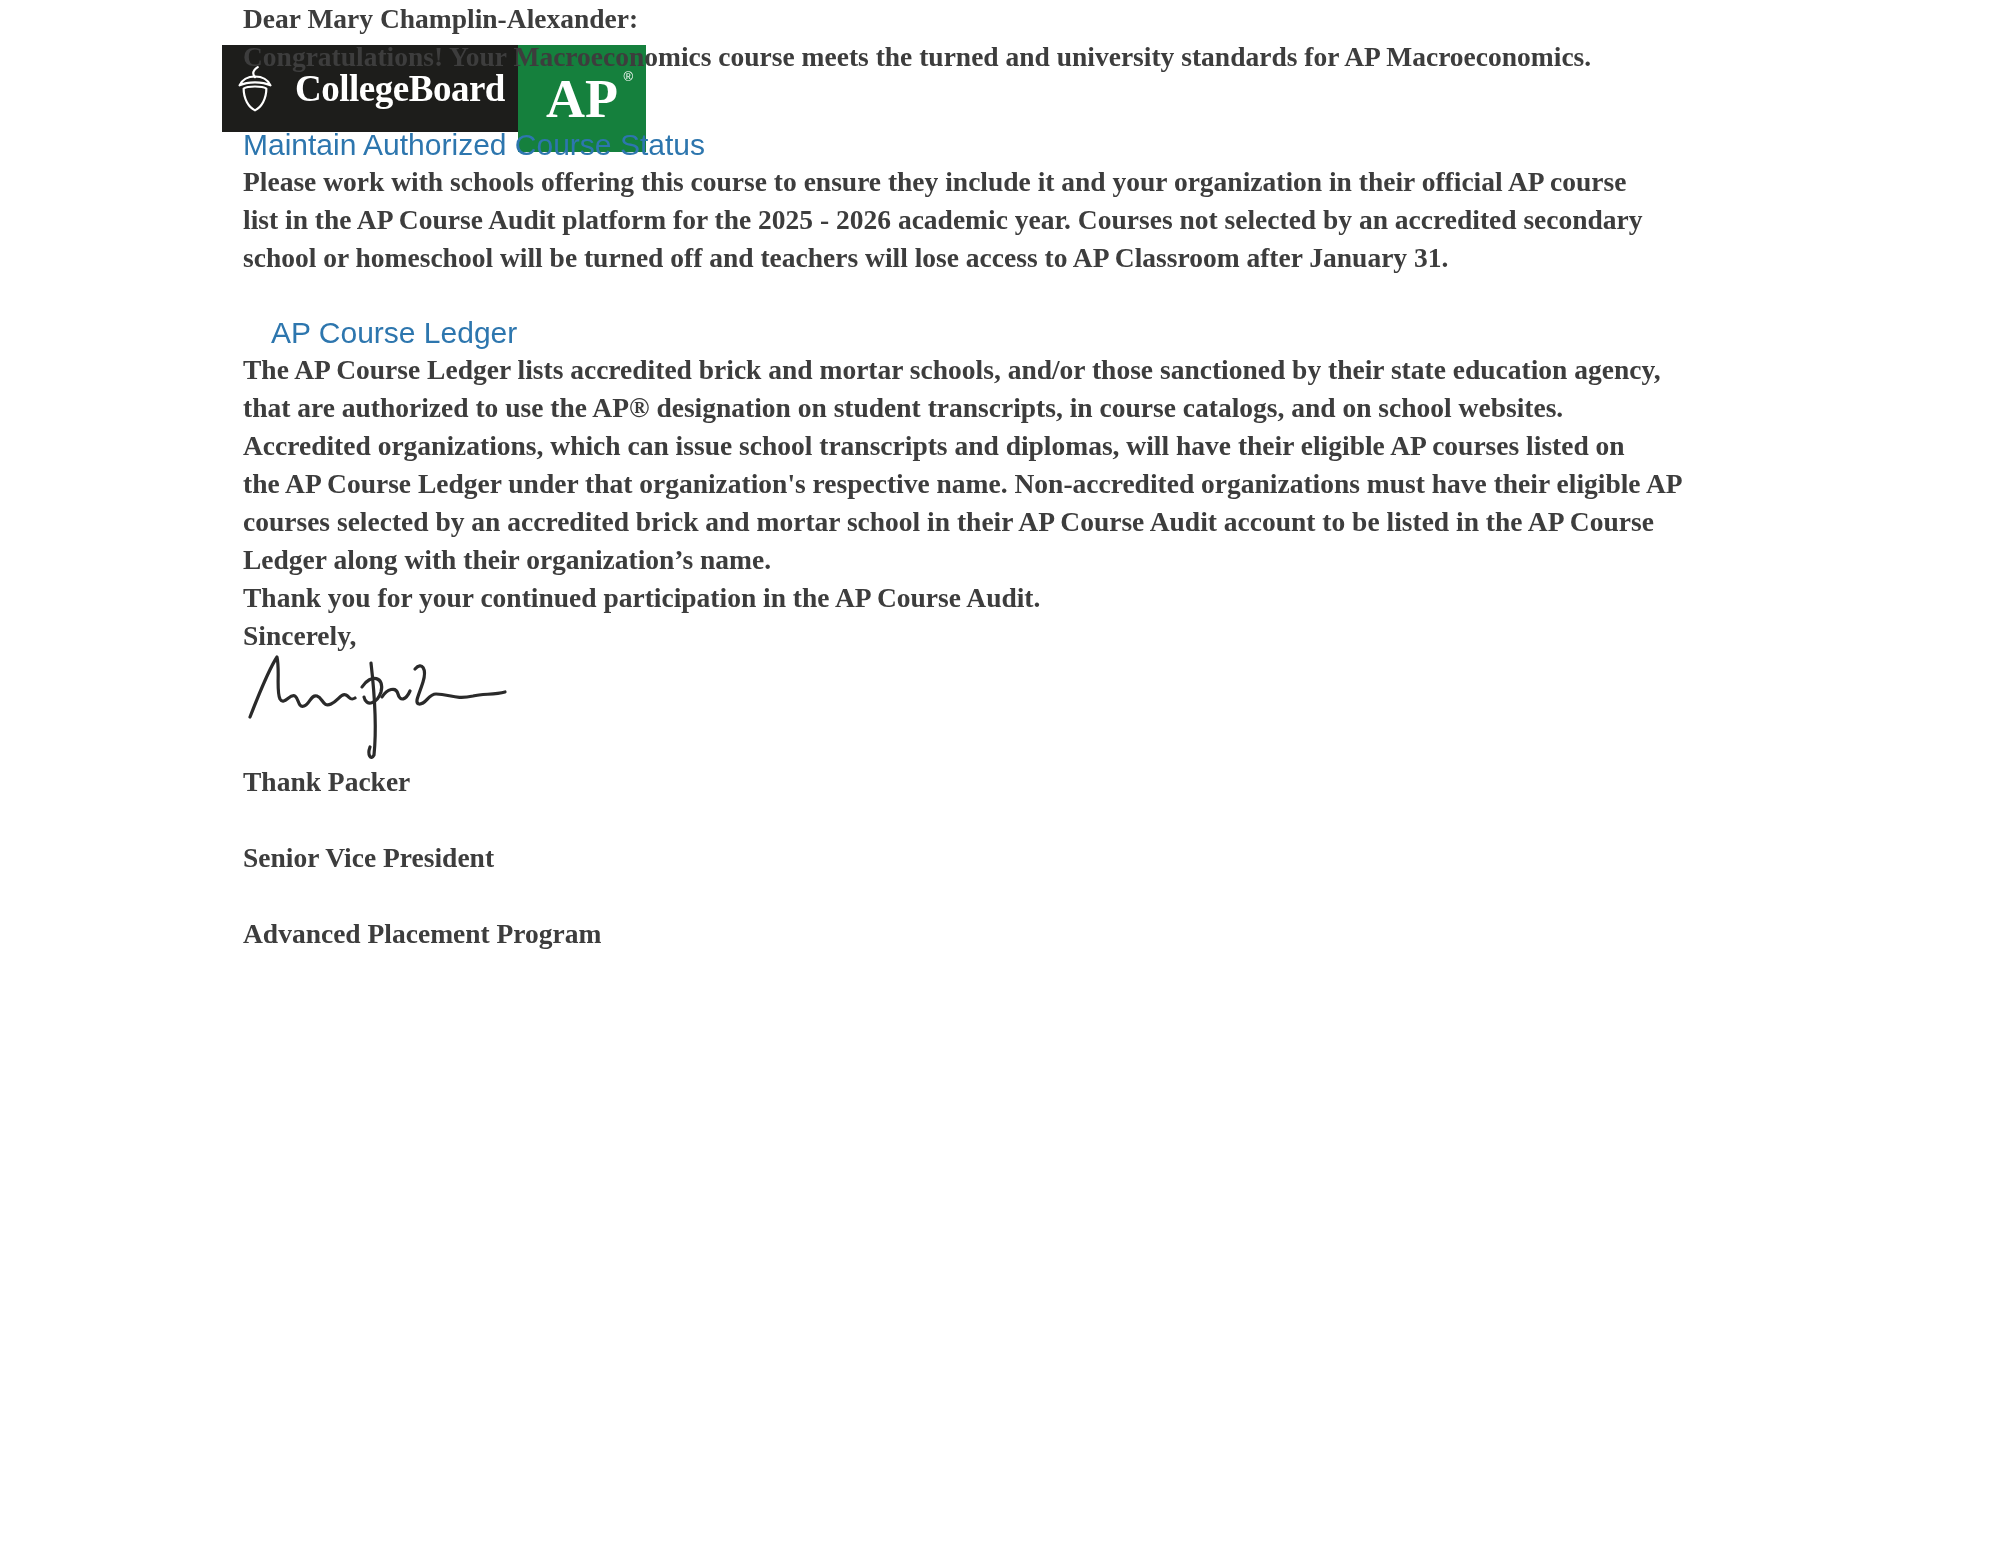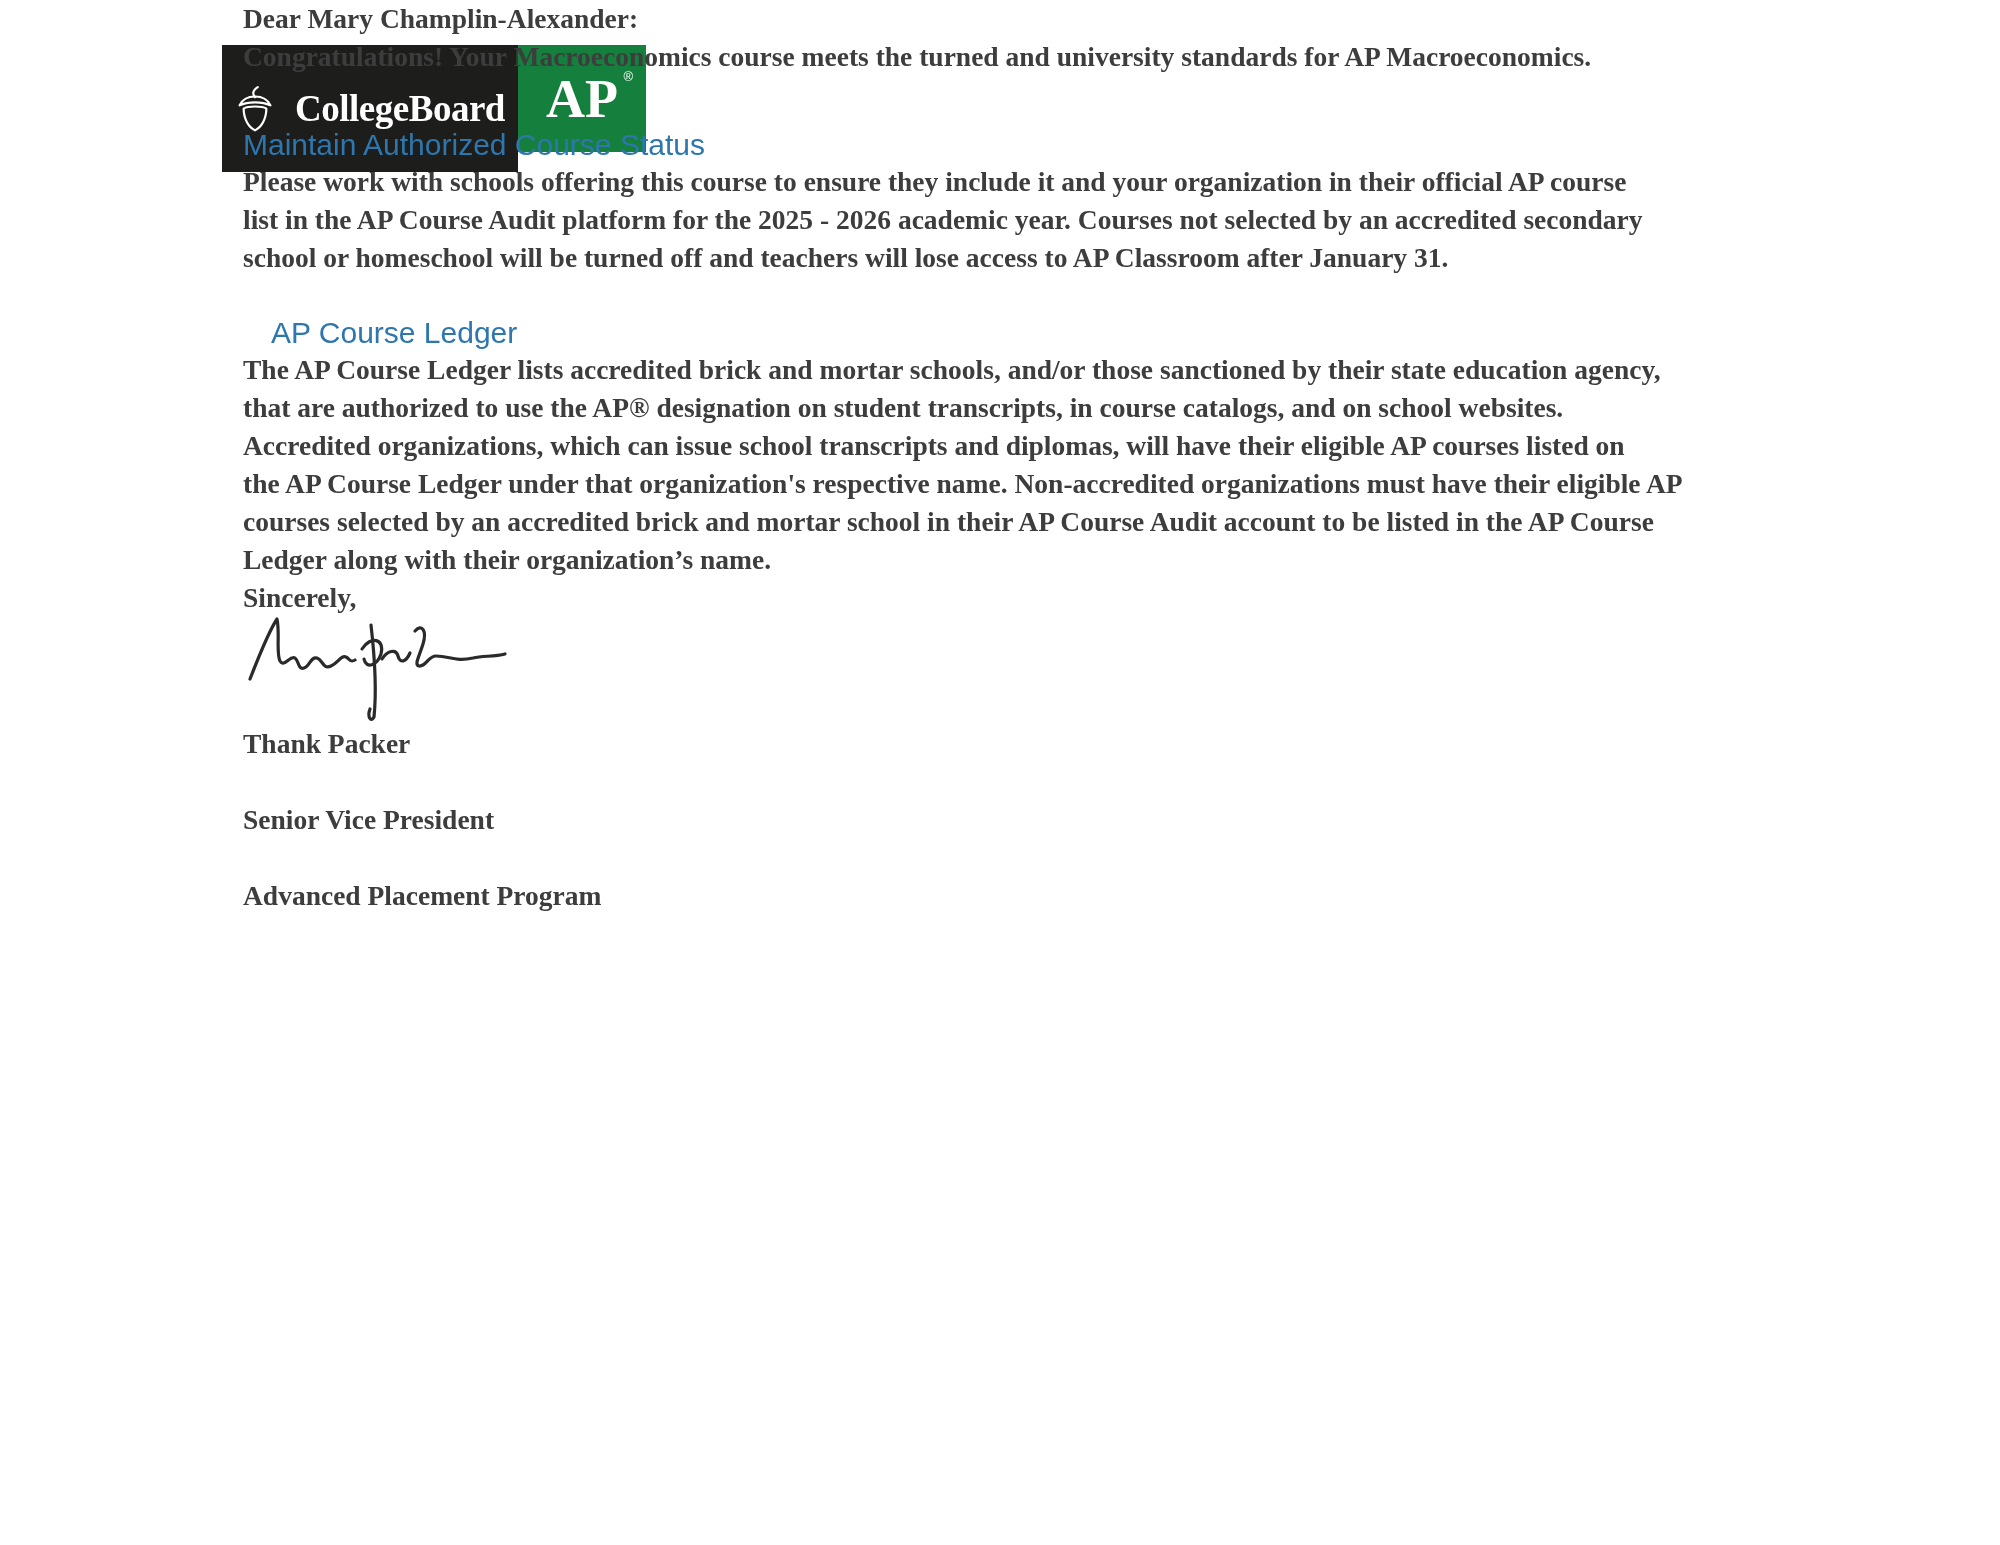--- a/index.html
+++ b/index.html
@@ -26,7 +26,7 @@
   .logo-black {
     background: #1d1d1b;
     width: 296px;
-    height: 127px;
+    height: 87px;
     display: flex;
     align-items: center;
     justify-content: center;

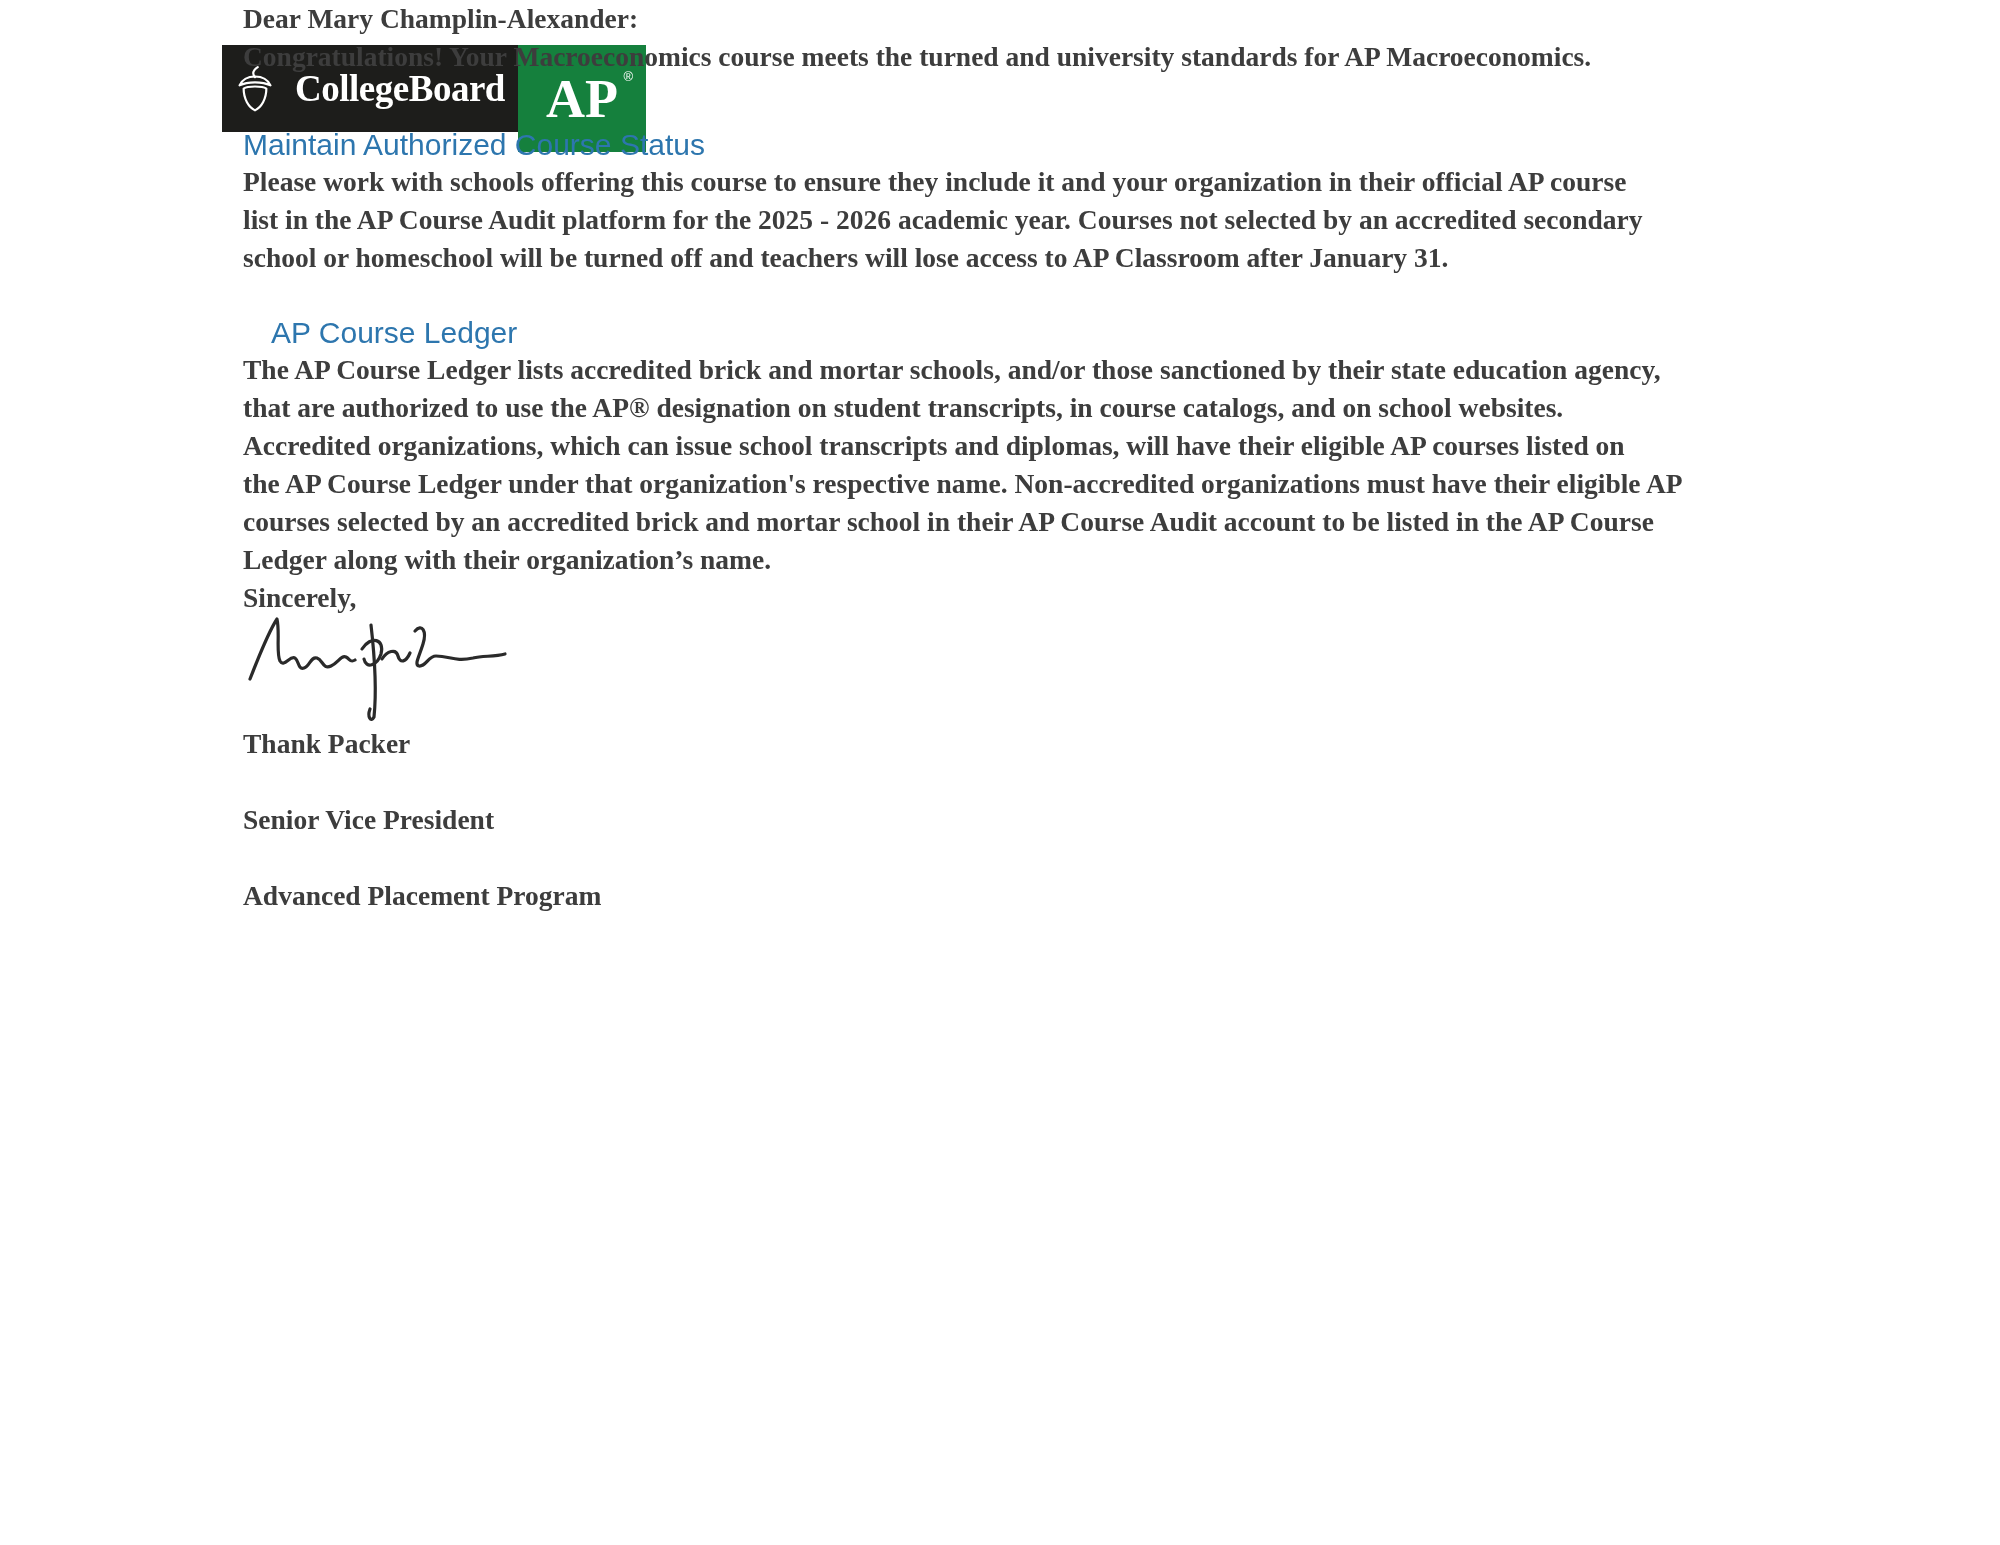--- a/index.html
+++ b/index.html
@@ -149,6 +149,7 @@
 courses selected by an accredited brick and mortar school in their AP Course Audit account to be listed in the AP Course
 Ledger along with their organization’s name.</p>
 
+    <p class="p-thanks">Thank you for your continued participation in the AP Course Audit.</p>
 
     <p class="p-signoff">Sincerely,</p>
 

